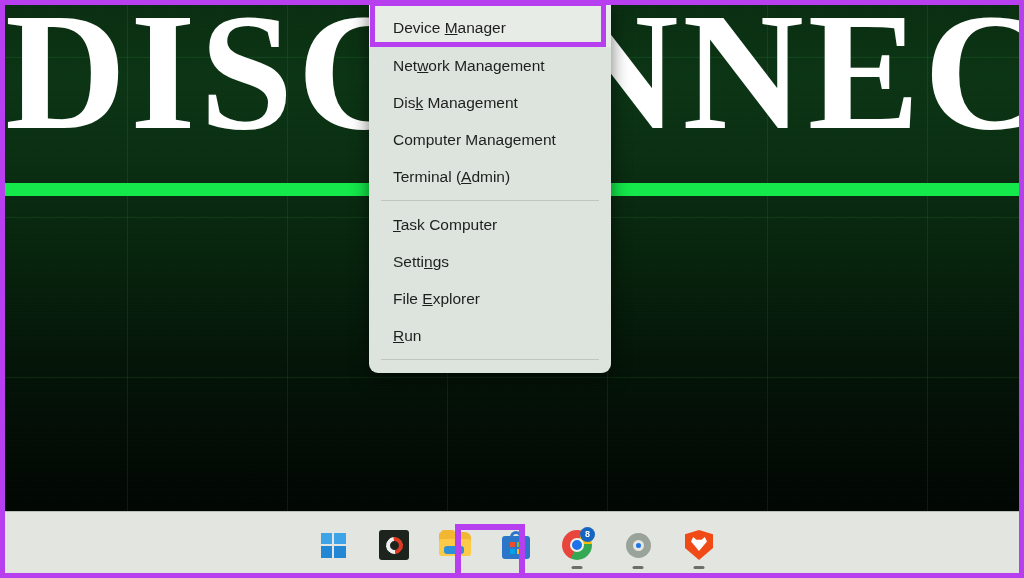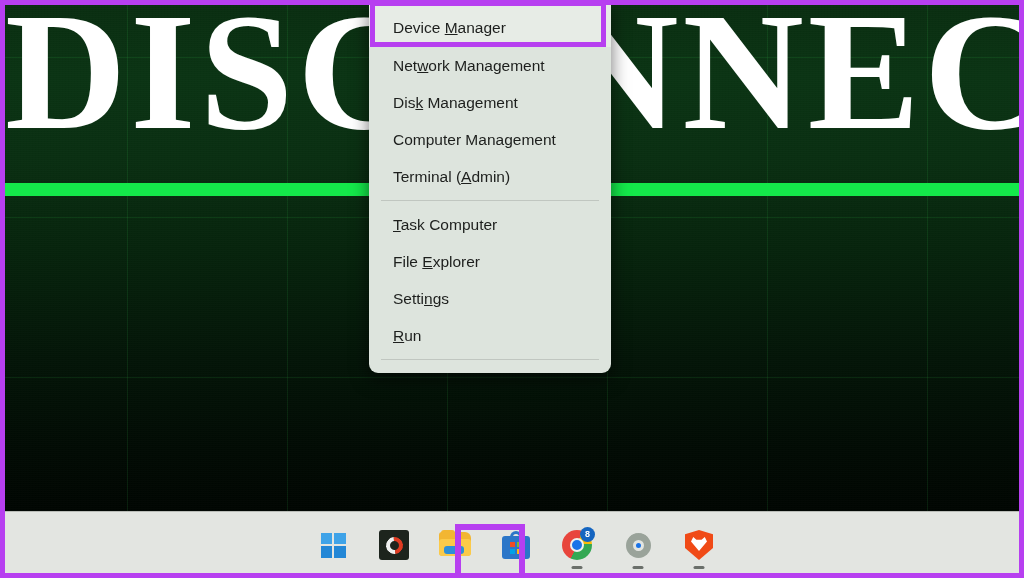--- a/index.html
+++ b/index.html
@@ -317,10 +317,10 @@
         <span class="lbl"><span></span><span class="acc">T</span><span>ask Computer</span></span>
       </div>
       <div class="winx-item">
+        <span class="lbl"><span>Setti</span><span class="acc">n</span><span>gs</span></span>
+      </div>
+      <div class="winx-item">
         <span class="lbl"><span>File </span><span class="acc">E</span><span>xplorer</span></span>
-      </div>
-      <div class="winx-item">
-        <span class="lbl"><span>Setti</span><span class="acc">n</span><span>gs</span></span>
       </div>
       <div class="winx-item">
         <span class="lbl"><span></span><span class="acc">R</span><span>un</span></span>

